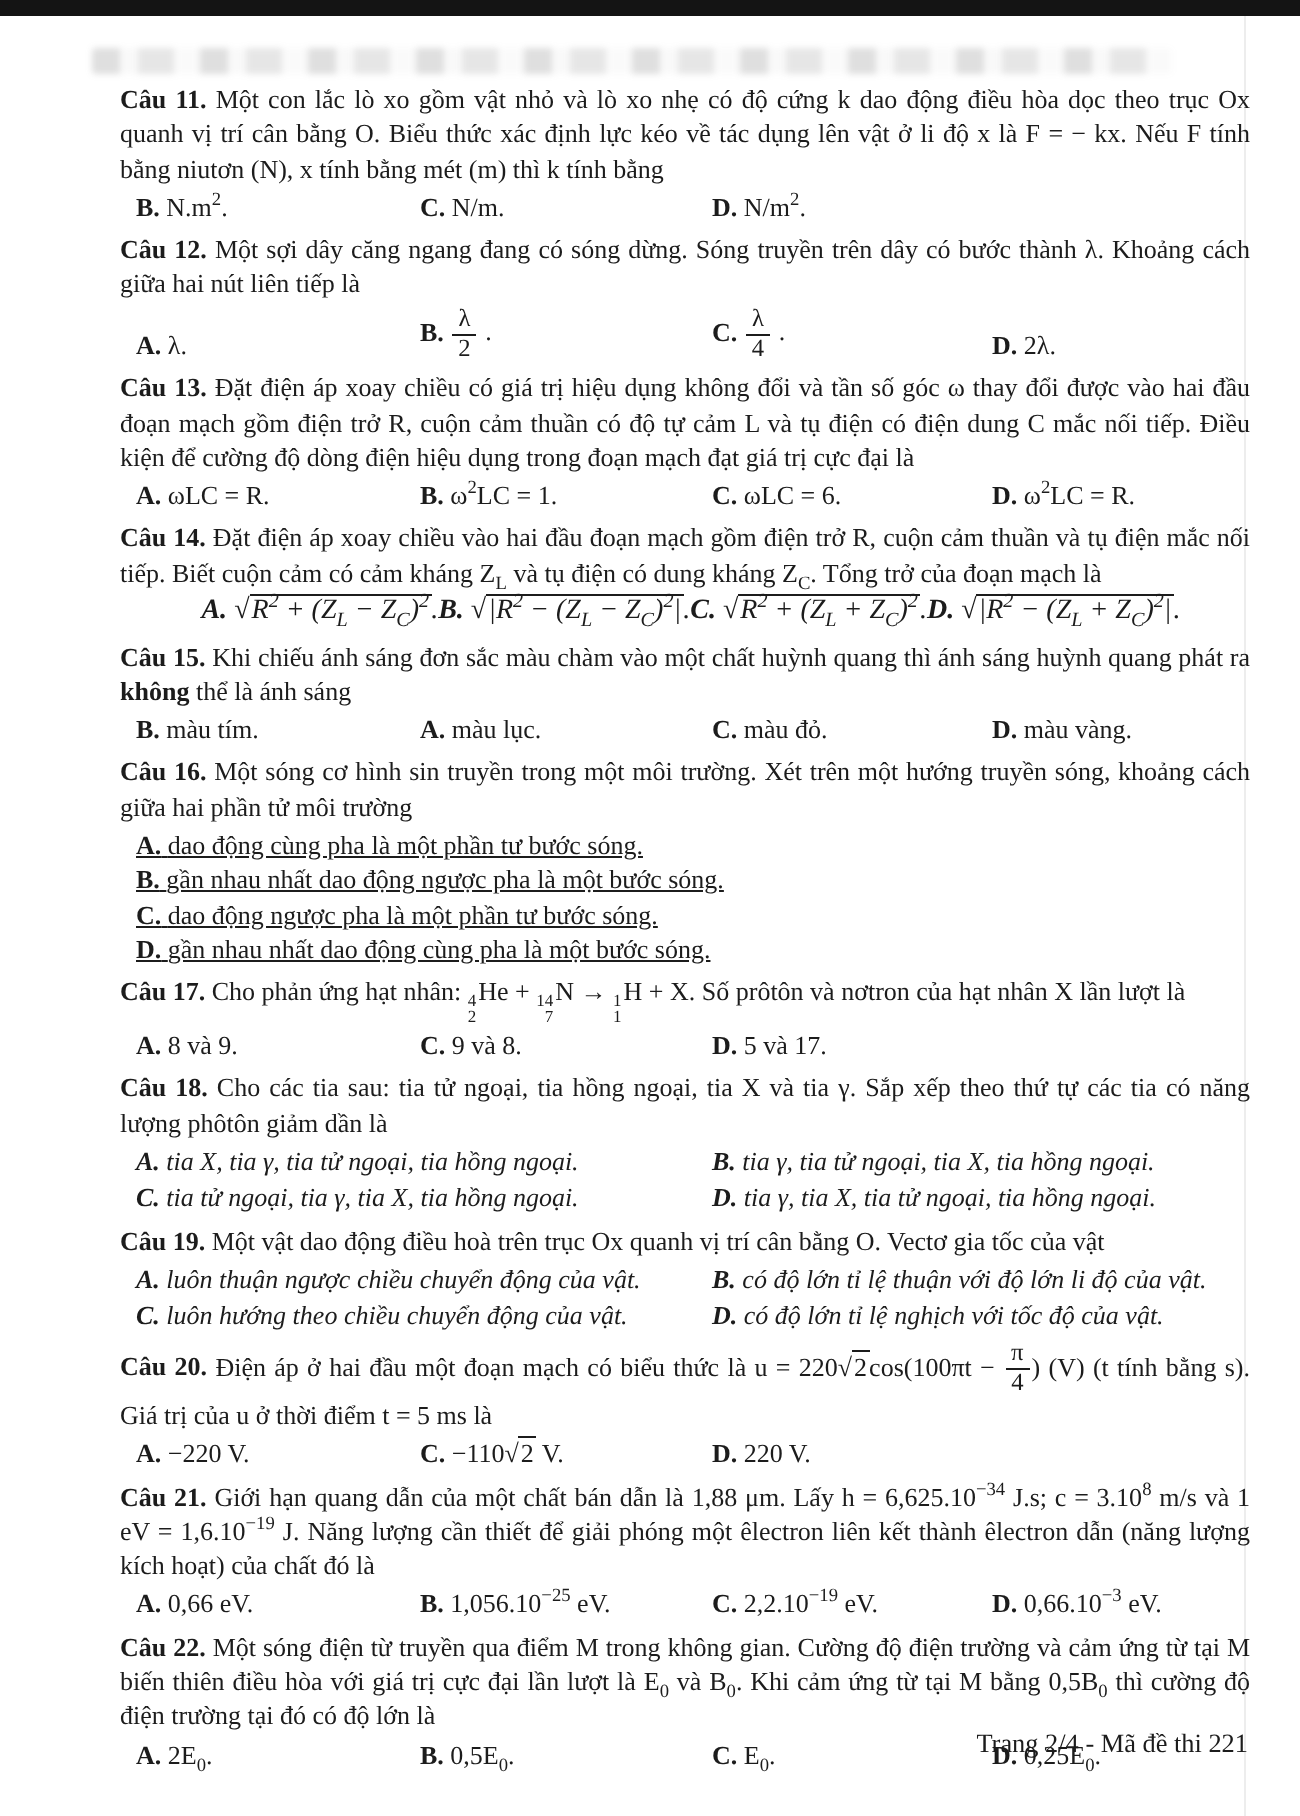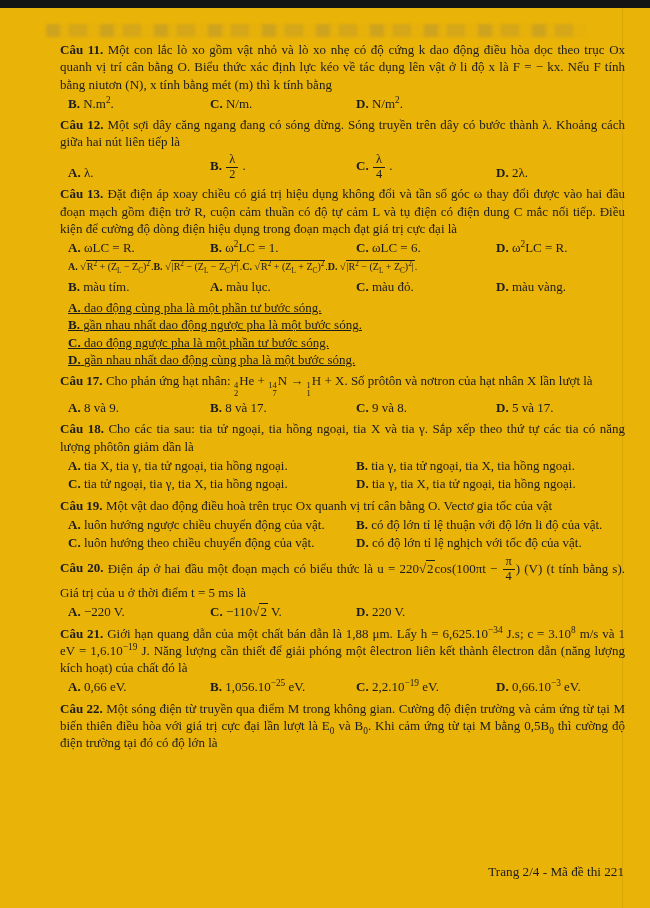--- a/index.html
+++ b/index.html
@@ -5,7 +5,7 @@
   html,body{margin:0;padding:0;background:#e8e8e8;}
   .page{
     position:relative;width:650px;height:908px;margin:0 auto;
-    background:#eab308;overflow:hidden;
+    background:#ffffff;overflow:hidden;
     font-family:"Liberation Serif","DejaVu Serif",serif;
     color:#1c1c1c;font-size:13px;
   }

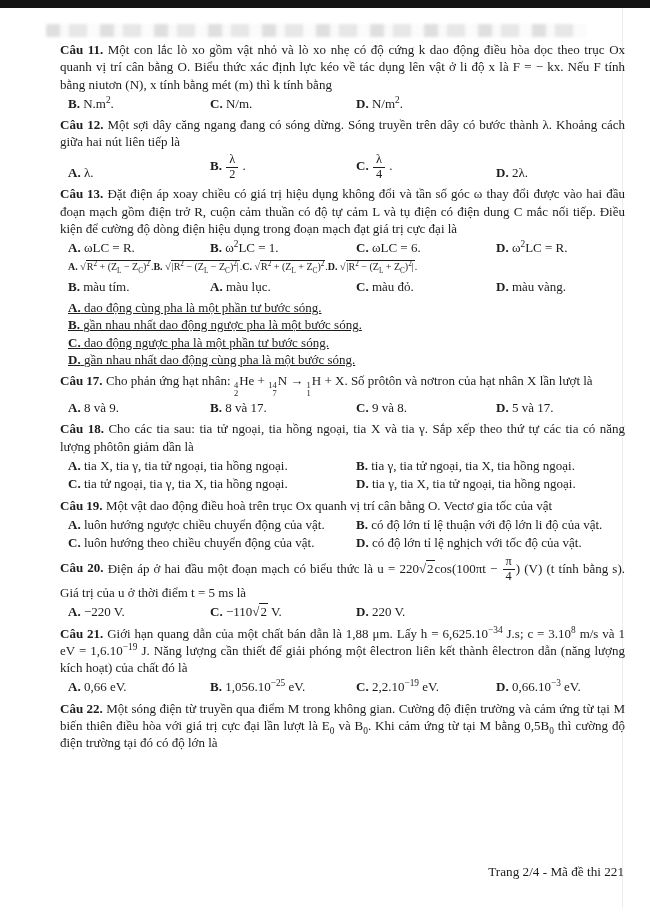--- a/index.html
+++ b/index.html
@@ -90,6 +90,8 @@
     </div>
 
     <div class="question">
+      <p class="stem"><b class="qlabel">Câu 14.</b>
+        <span>Đặt điện áp xoay chiều vào hai đầu đoạn mạch gồm điện trở R, cuộn cảm thuần và tụ điện mắc nối tiếp. Biết cuộn cảm có cảm kháng Z<sub>L</sub> và tụ điện có dung kháng Z<sub>C</sub>. Tổng trở của đoạn mạch là</span></p>
       <div class="options l-tight">
         <span class="opt"><b>A.</b> <span><sq><rd>R<sup>2</sup> + (Z<sub>L</sub> − Z<sub>C</sub>)<sup>2</sup></rd></sq>.</span></span>
         <span class="opt"><b>B.</b> <span><sq><rd>|R<sup>2</sup> − (Z<sub>L</sub> − Z<sub>C</sub>)<sup>2</sup>|</rd></sq>.</span></span>

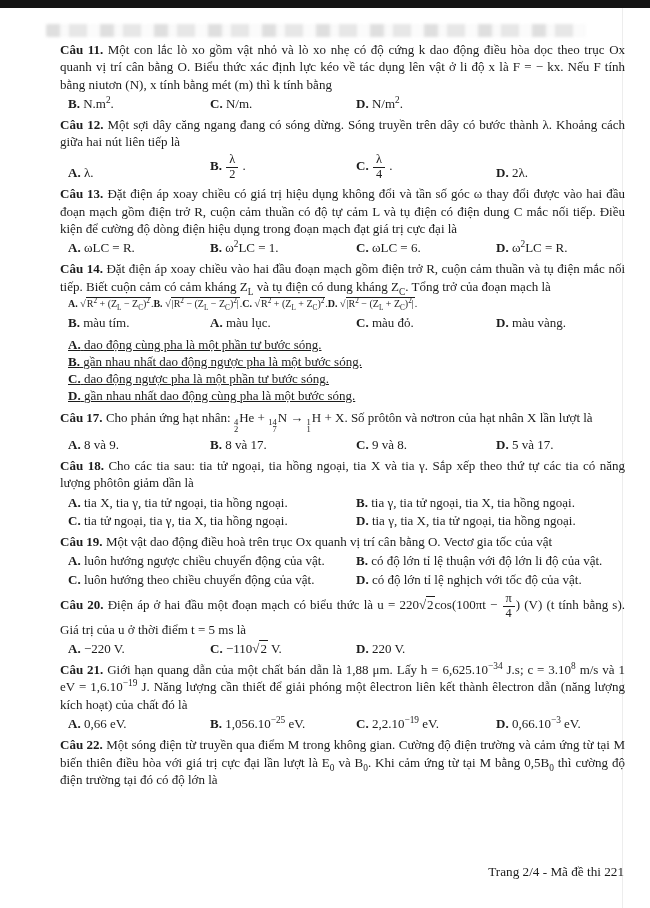--- a/index.html
+++ b/index.html
@@ -25,7 +25,7 @@
   .options{margin-top:2px;line-height:1.33;}
   .opt b{font-weight:bold;}
   .l-row4{display:grid;grid-template-columns:142px 146px 140px auto;padding-left:8px;align-items:end;}
-  .l-tight{display:flex;justify-content:flex-start;padding-left:8px;padding-right:2px;white-space:nowrap;font-size:10px;align-items:flex-end;}
+  .l-tight{display:flex;justify-content:center;padding-left:8px;padding-right:2px;white-space:nowrap;font-size:14px;align-items:flex-end;font-style:italic;}
   .l-stack{display:block;padding-left:8px;}
   .l-stack .opt{display:block;text-decoration:underline;}
   .l-cols2{display:grid;grid-template-columns:288px auto;padding-left:8px;row-gap:1px;}

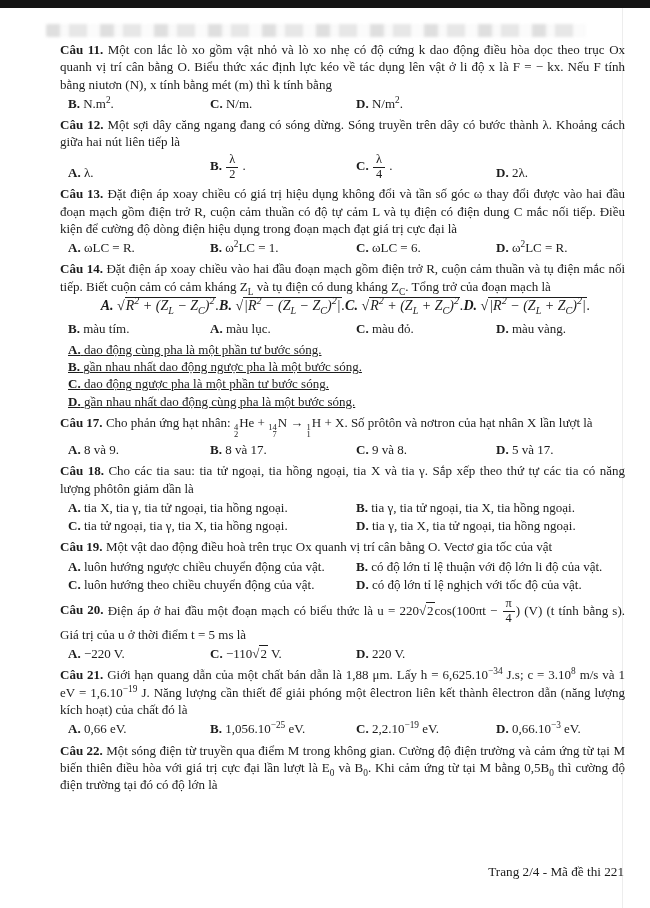--- a/index.html
+++ b/index.html
@@ -101,6 +101,8 @@
     </div>
 
     <div class="question">
+      <p class="stem"><b class="qlabel">Câu 15.</b>
+        <span>Khi chiếu ánh sáng đơn sắc màu chàm vào một chất huỳnh quang thì ánh sáng huỳnh quang phát ra <b>không</b> thể là ánh sáng</span></p>
       <div class="options l-row4">
         <span class="opt"><b>B.</b> <span>màu tím.</span></span>
         <span class="opt"><b>A.</b> <span>màu lục.</span></span>

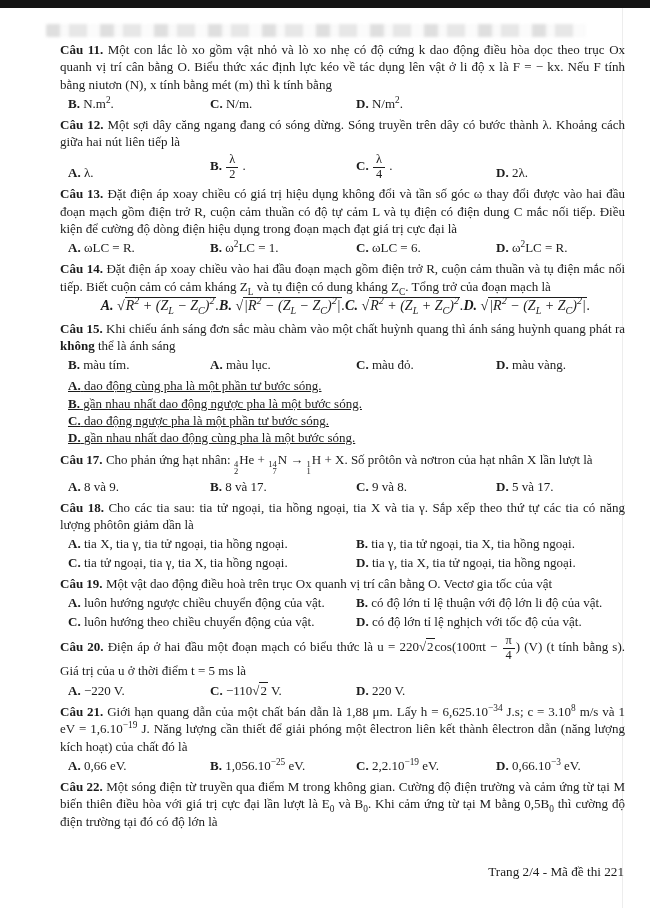--- a/index.html
+++ b/index.html
@@ -112,6 +112,8 @@
     </div>
 
     <div class="question">
+      <p class="stem"><b class="qlabel">Câu 16.</b>
+        <span>Một sóng cơ hình sin truyền trong một môi trường. Xét trên một hướng truyền sóng, khoảng cách giữa hai phần tử môi trường</span></p>
       <div class="options l-stack">
         <span class="opt"><b>A.</b> <span>dao động cùng pha là một phần tư bước sóng.</span></span>
         <span class="opt"><b>B.</b> <span>gần nhau nhất dao động ngược pha là một bước sóng.</span></span>

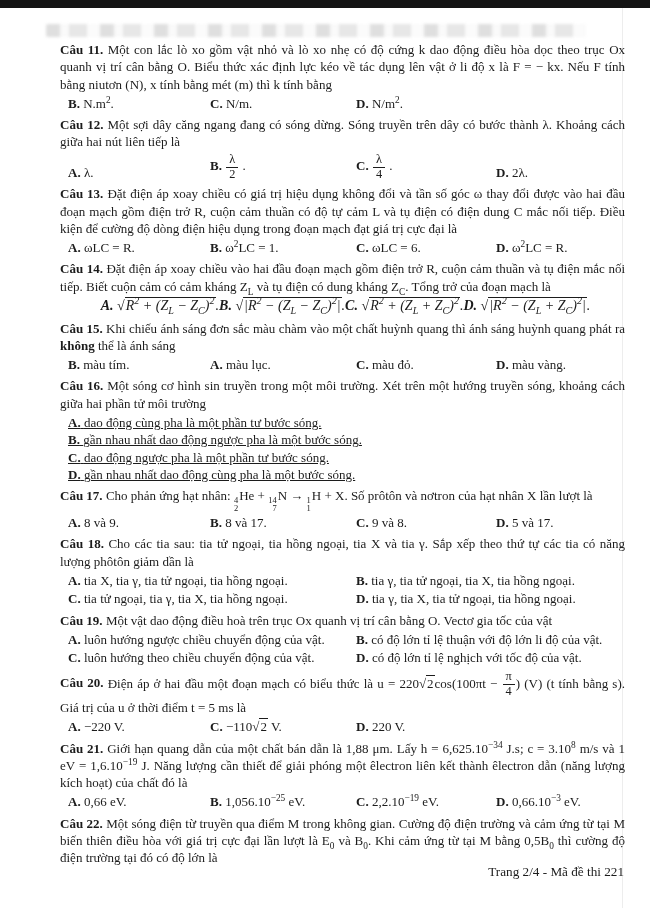--- a/index.html
+++ b/index.html
@@ -136,7 +136,6 @@
             </iso>H + X. Số prôtôn và nơtron của hạt nhân X lần lượt là</span></p>
       <div class="options l-row4">
         <span class="opt"><b>A.</b> <span>8 và 9.</span></span>
-        <span class="opt"><b>B.</b> <span>8 và 17.</span></span>
         <span class="opt"><b>C.</b> <span>9 và 8.</span></span>
         <span class="opt"><b>D.</b> <span>5 và 17.</span></span>
       </div>

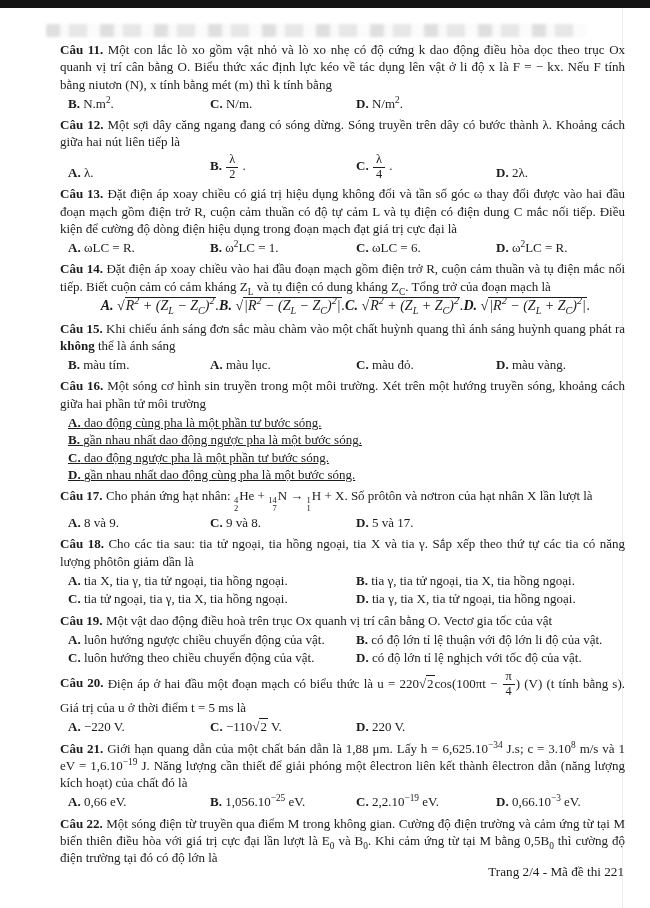--- a/index.html
+++ b/index.html
@@ -28,7 +28,7 @@
   .l-tight{display:flex;justify-content:center;padding-left:8px;padding-right:2px;white-space:nowrap;font-size:14px;align-items:flex-end;font-style:italic;}
   .l-stack{display:block;padding-left:8px;}
   .l-stack .opt{display:block;text-decoration:underline;}
-  .l-cols2{display:grid;grid-template-columns:288px auto;padding-left:8px;row-gap:1px;}
+  .l-cols2{display:grid;grid-template-columns:288px auto;padding-left:8px;row-gap:1px;font-style:italic;}
   
   sup,sub{font-size:0.72em;line-height:0;}
   frac{display:inline-flex;flex-direction:column;align-items:center;vertical-align:middle;line-height:1.12;font-size:0.95em;margin:0 1px;text-align:center;}

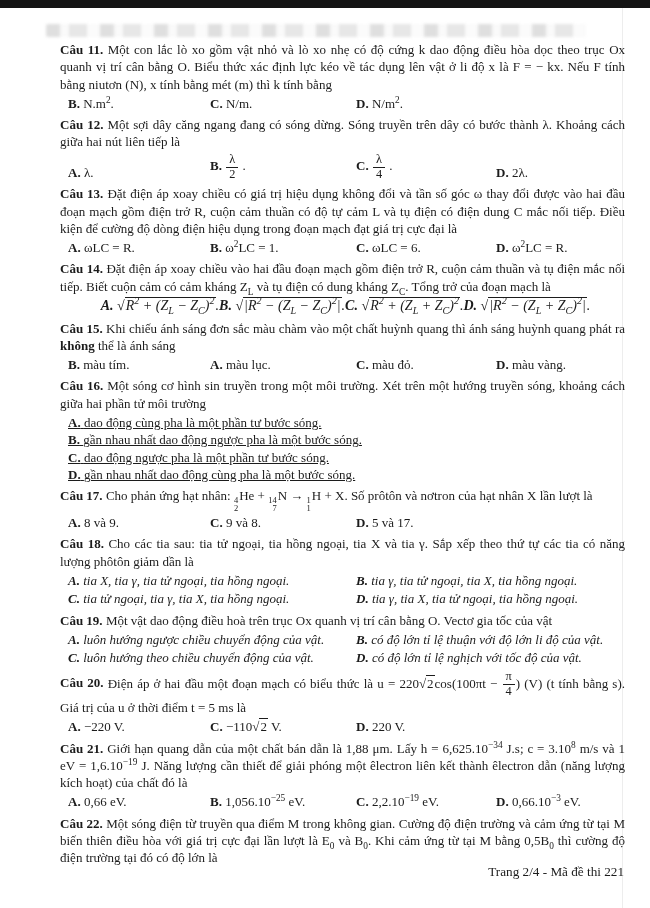--- a/index.html
+++ b/index.html
@@ -156,7 +156,7 @@
       <p class="stem"><b class="qlabel">Câu 19.</b>
         <span>Một vật dao động điều hoà trên trục Ox quanh vị trí cân bằng O. Vectơ gia tốc của vật</span></p>
       <div class="options l-cols2">
-        <span class="opt"><b>A.</b> <span>luôn hướng ngược chiều chuyển động của vật.</span></span>
+        <span class="opt"><b>A.</b> <span>luôn thuận ngược chiều chuyển động của vật.</span></span>
         <span class="opt"><b>B.</b> <span>có độ lớn tỉ lệ thuận với độ lớn li độ của vật.</span></span>
         <span class="opt"><b>C.</b> <span>luôn hướng theo chiều chuyển động của vật.</span></span>
         <span class="opt"><b>D.</b> <span>có độ lớn tỉ lệ nghịch với tốc độ của vật.</span></span>

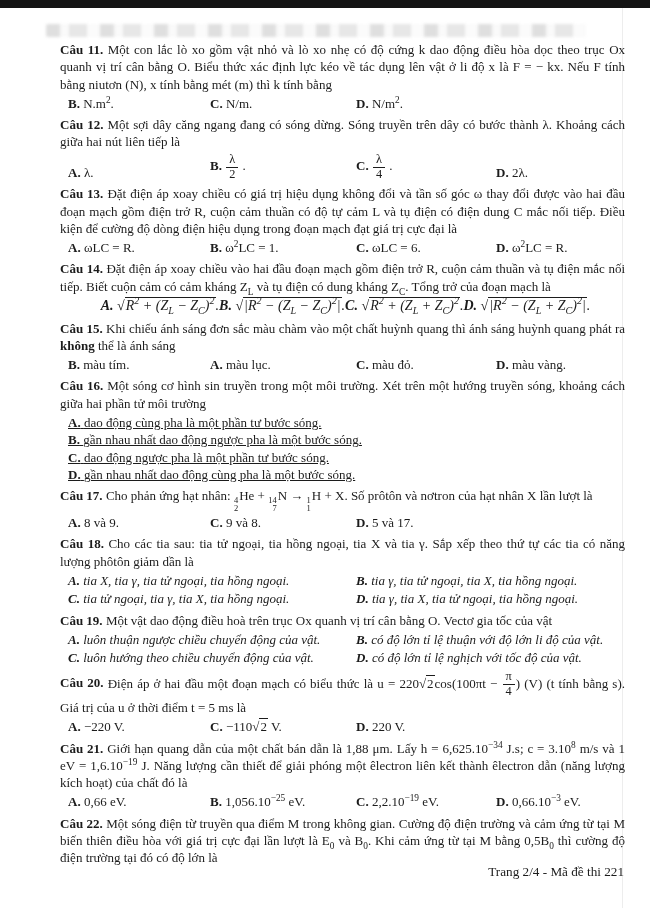--- a/index.html
+++ b/index.html
@@ -190,6 +190,12 @@
     <div class="question">
       <p class="stem"><b class="qlabel">Câu 22.</b>
         <span>Một sóng điện từ truyền qua điểm M trong không gian. Cường độ điện trường và cảm ứng từ tại M biến thiên điều hòa với giá trị cực đại lần lượt là E<sub>0</sub> và B<sub>0</sub>. Khi cảm ứng từ tại M bằng 0,5B<sub>0</sub> thì cường độ điện trường tại đó có độ lớn là</span></p>
+      <div class="options l-row4">
+        <span class="opt"><b>A.</b> <span>2E<sub>0</sub>.</span></span>
+        <span class="opt"><b>B.</b> <span>0,5E<sub>0</sub>.</span></span>
+        <span class="opt"><b>C.</b> <span>E<sub>0</sub>.</span></span>
+        <span class="opt"><b>D.</b> <span>0,25E<sub>0</sub>.</span></span>
+      </div>
     </div>
 
   </div>

